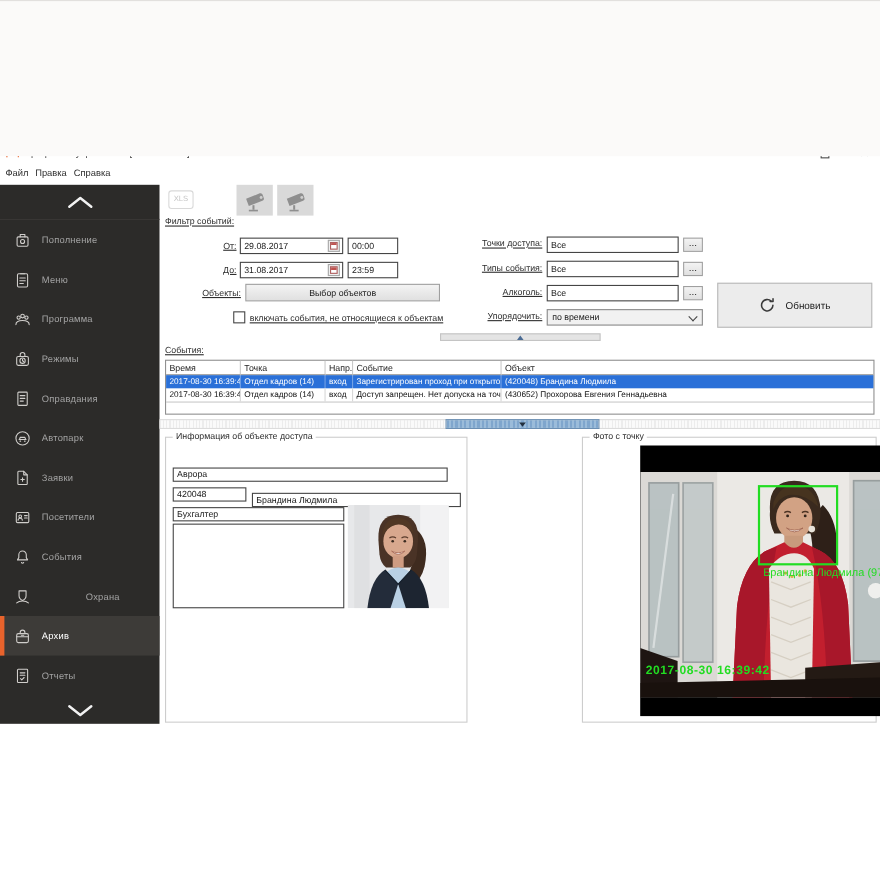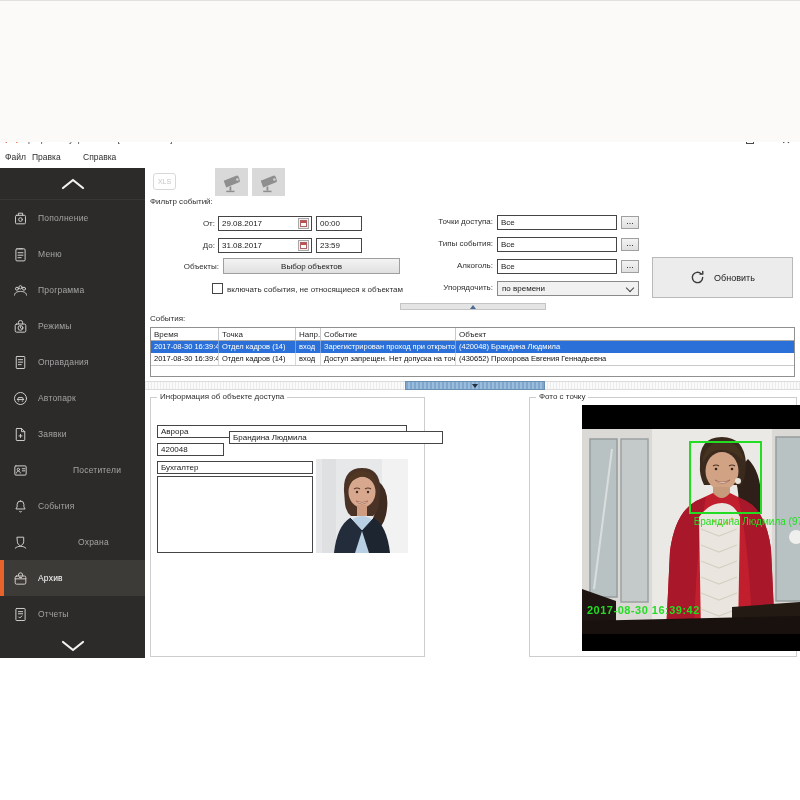--- a/index.html
+++ b/index.html
@@ -91,7 +91,7 @@
     <div class="abs menubar">
       <span class="menu-item" style="left:5px;">Файл</span>
       <span class="menu-item" style="left:32px;">Правка</span>
-      <span class="menu-item" style="left:83px;">Справка</span>
+      <span class="menu-item" style="left:67px;">Справка</span>
     </div>
   </div>
   <div class="below-window"></div>

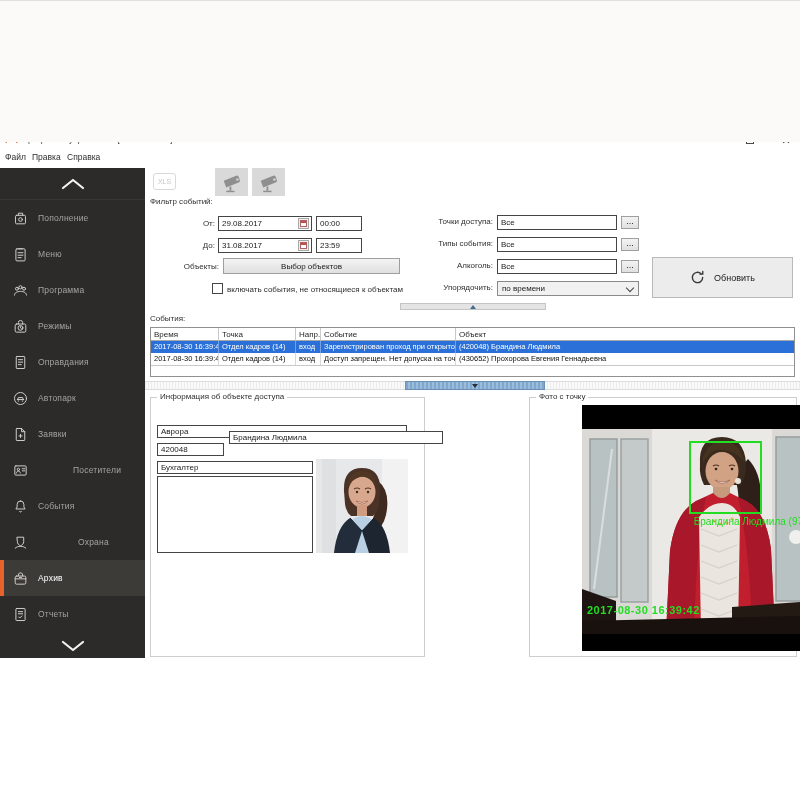--- a/index.html
+++ b/index.html
@@ -34,7 +34,7 @@
   .cam-thumb { top:168px; width:33px; height:28px; background:#d9d9d9; display:flex; align-items:center; justify-content:center; }
 
   
-  .s-label { position:absolute; font-size:8px; color:#2e2e2e; white-space:nowrap; }
+  .s-label { position:absolute; font-size:8px; color:#2e2e2e; white-space:nowrap;text-decoration:underline; }
   .r-align { text-align:right; }
   .tf { position:absolute; border:1px solid #454545; background:#fff; font-family:"Liberation Sans",sans-serif; font-size:8px; color:#1a1a1a; padding:0 0 0 3px; height:15px; }
   .cal-btn { position:absolute; width:11px; height:11px; background:#efefef; border:1px solid #a8a8a8; }

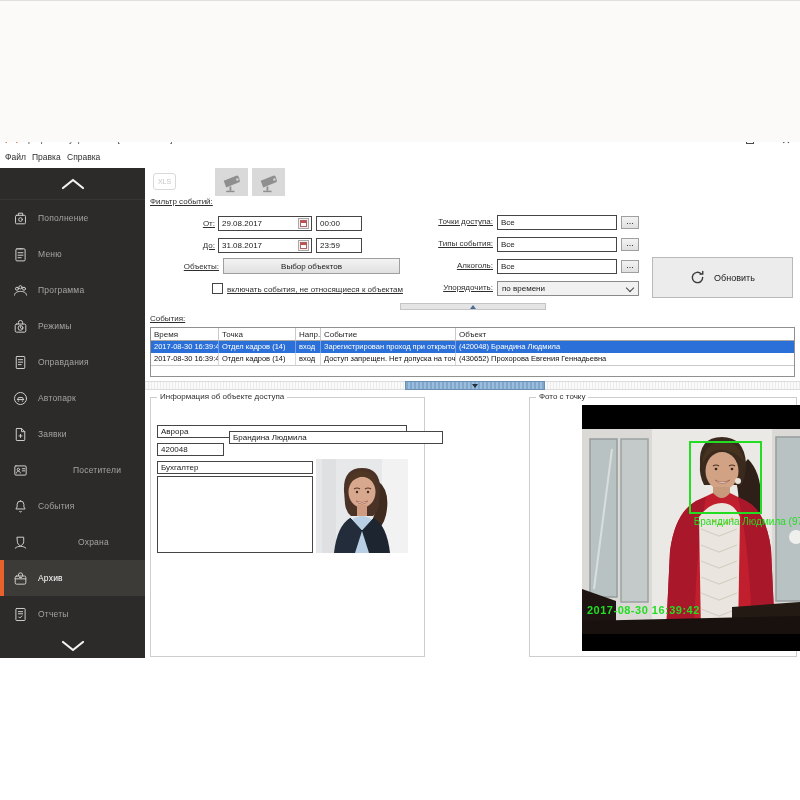--- a/index.html
+++ b/index.html
@@ -311,7 +311,7 @@
     <span class="legend">Информация об объекте доступа</span>
     <input class="tf" style="left: 6px; top: 27px; width: 250px; height: 13px;" readonly="" value="Аврора">
     <input class="tf" style="left: 6px; top: 45px; width: 67px; height: 13px;" readonly="" value="420048">
-    <input class="tf" style="left: 78px; top: 33px; width: 214px; height: 13px;" readonly="" value="Брандина Людмила">
+    <input class="tf" style="left: 78px; top: 50px; width: 190px; height: 13px;" readonly="" value="Брандина Людмила">
     <input class="tf" style="left: 6px; top: 63px; width: 156px; height: 13px;" readonly="" value="Бухгалтер">
     <div class="bigbox"></div>
     <svg class="portrait" viewBox="0 0 92 94" preserveAspectRatio="none">

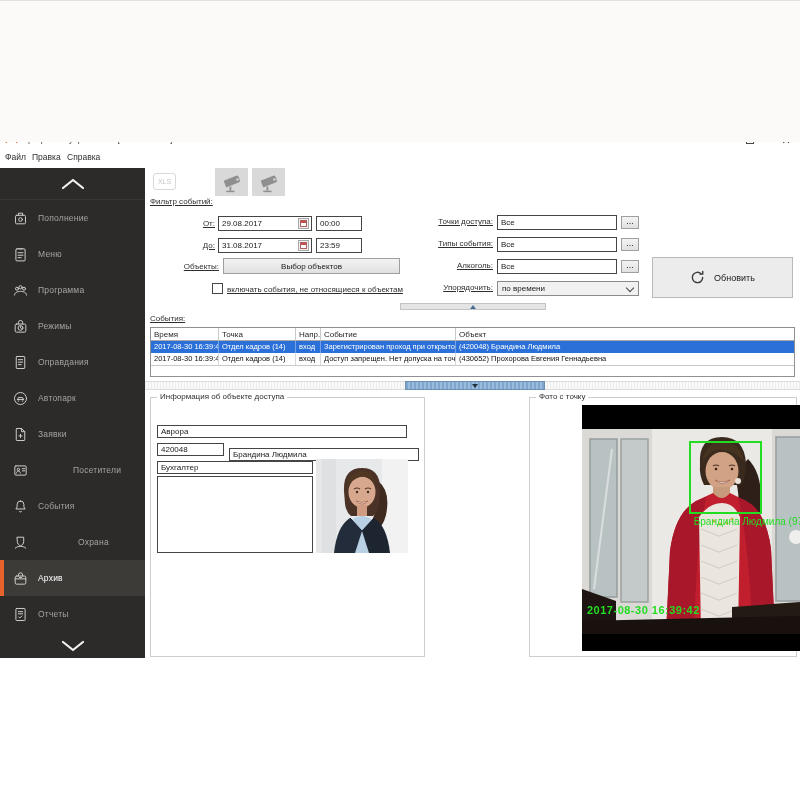--- a/index.html
+++ b/index.html
@@ -157,7 +157,7 @@
         </svg>
       <span class="lbl">Заявки</span>
     </div>
-    <div class="si" style="top:284px;gap:35px;">
+    <div class="si" style="top:284px;">
       <svg class="ic" viewBox="0 0 24 24">
           <rect x="4" y="5.5" width="16" height="13" rx="1.5"></rect>
           <circle cx="9" cy="10.5" r="1.7"></circle>

